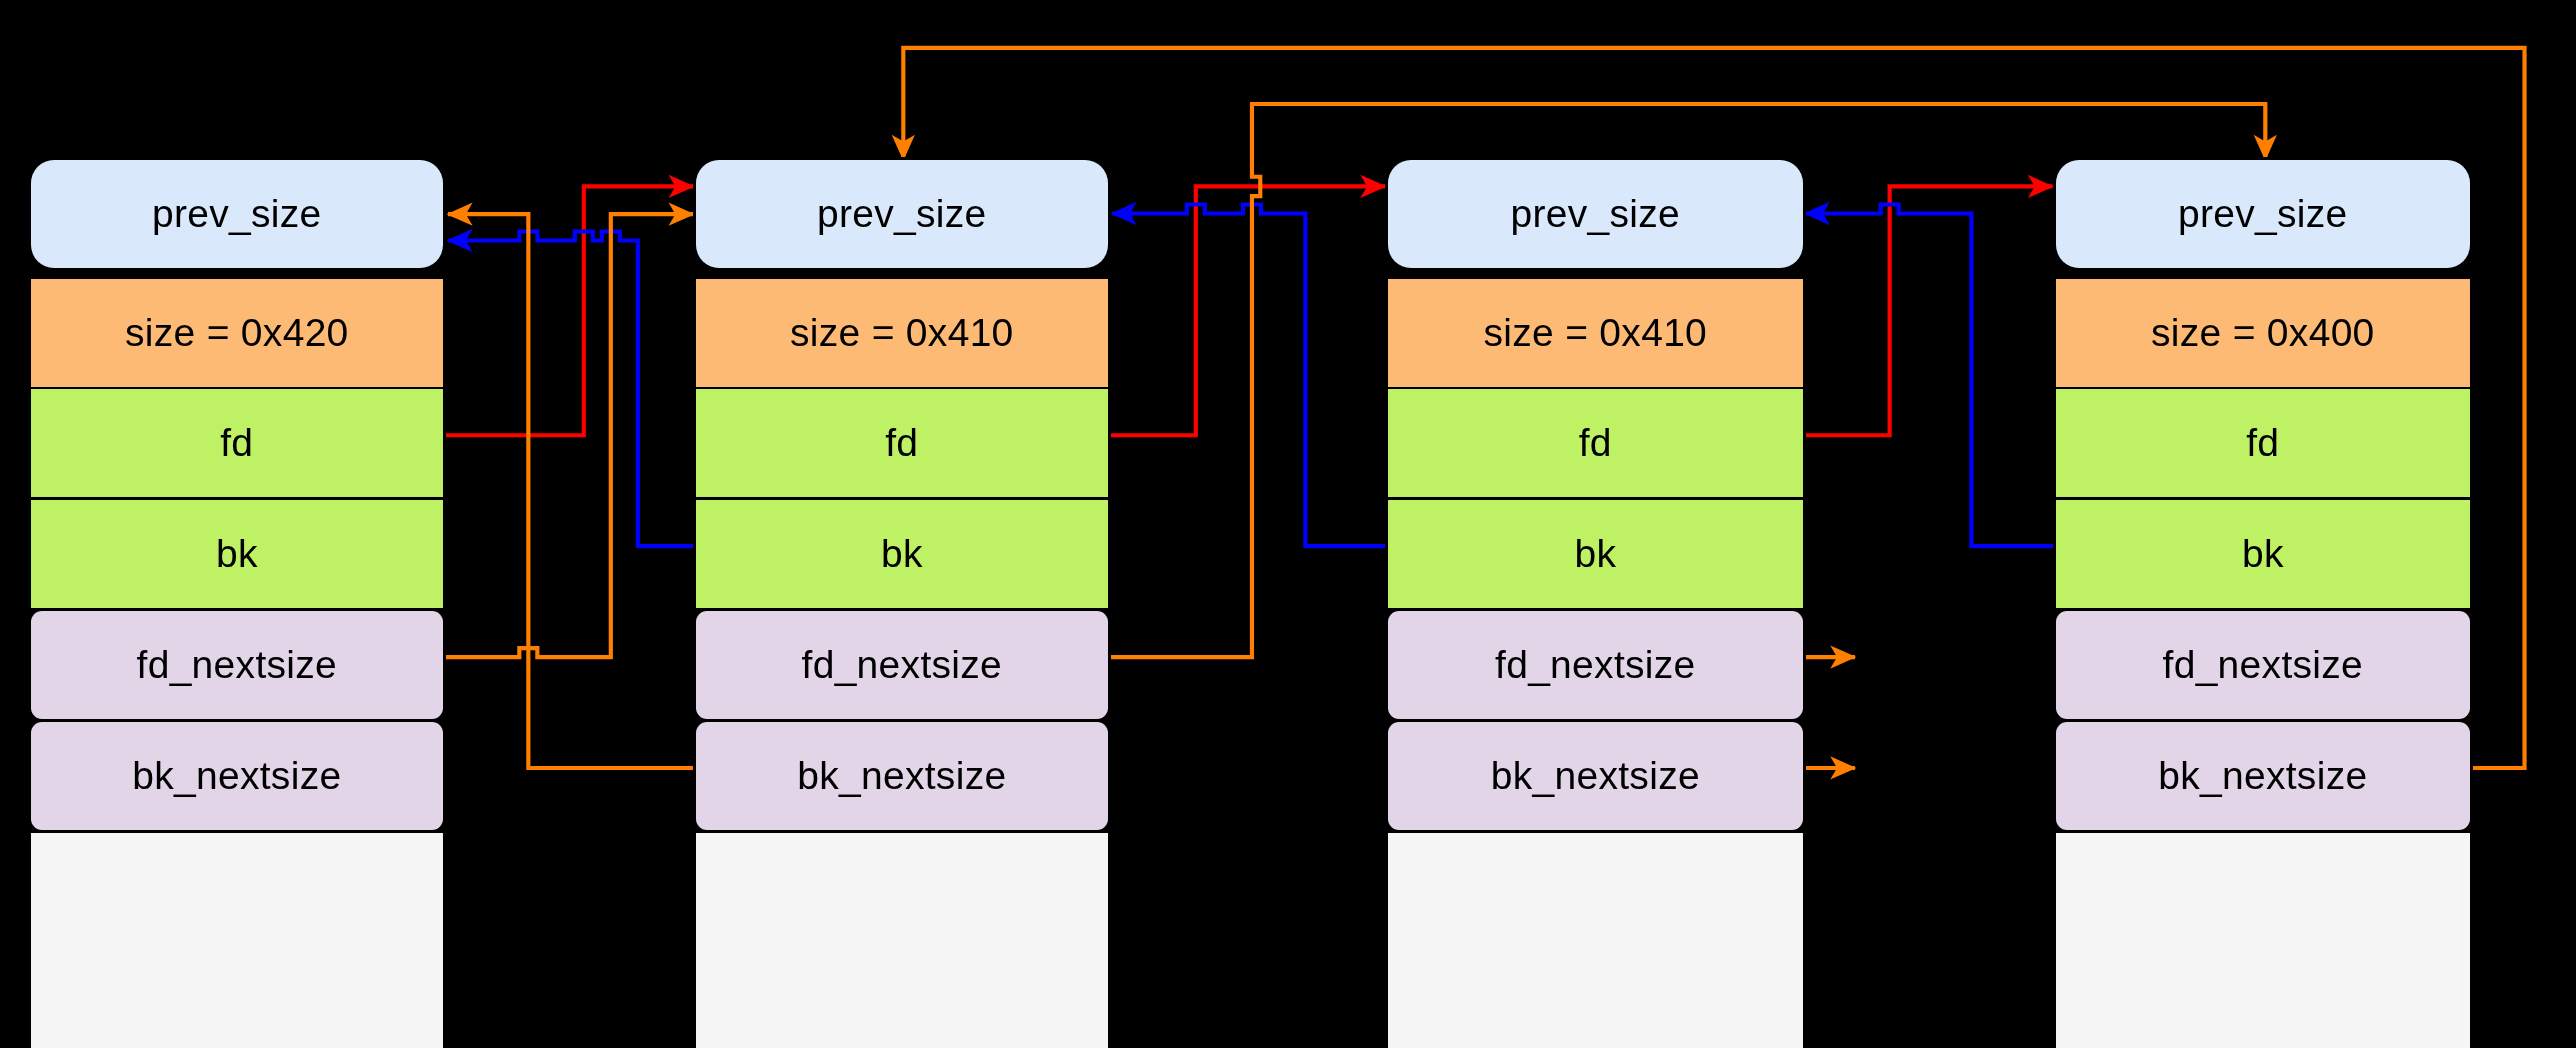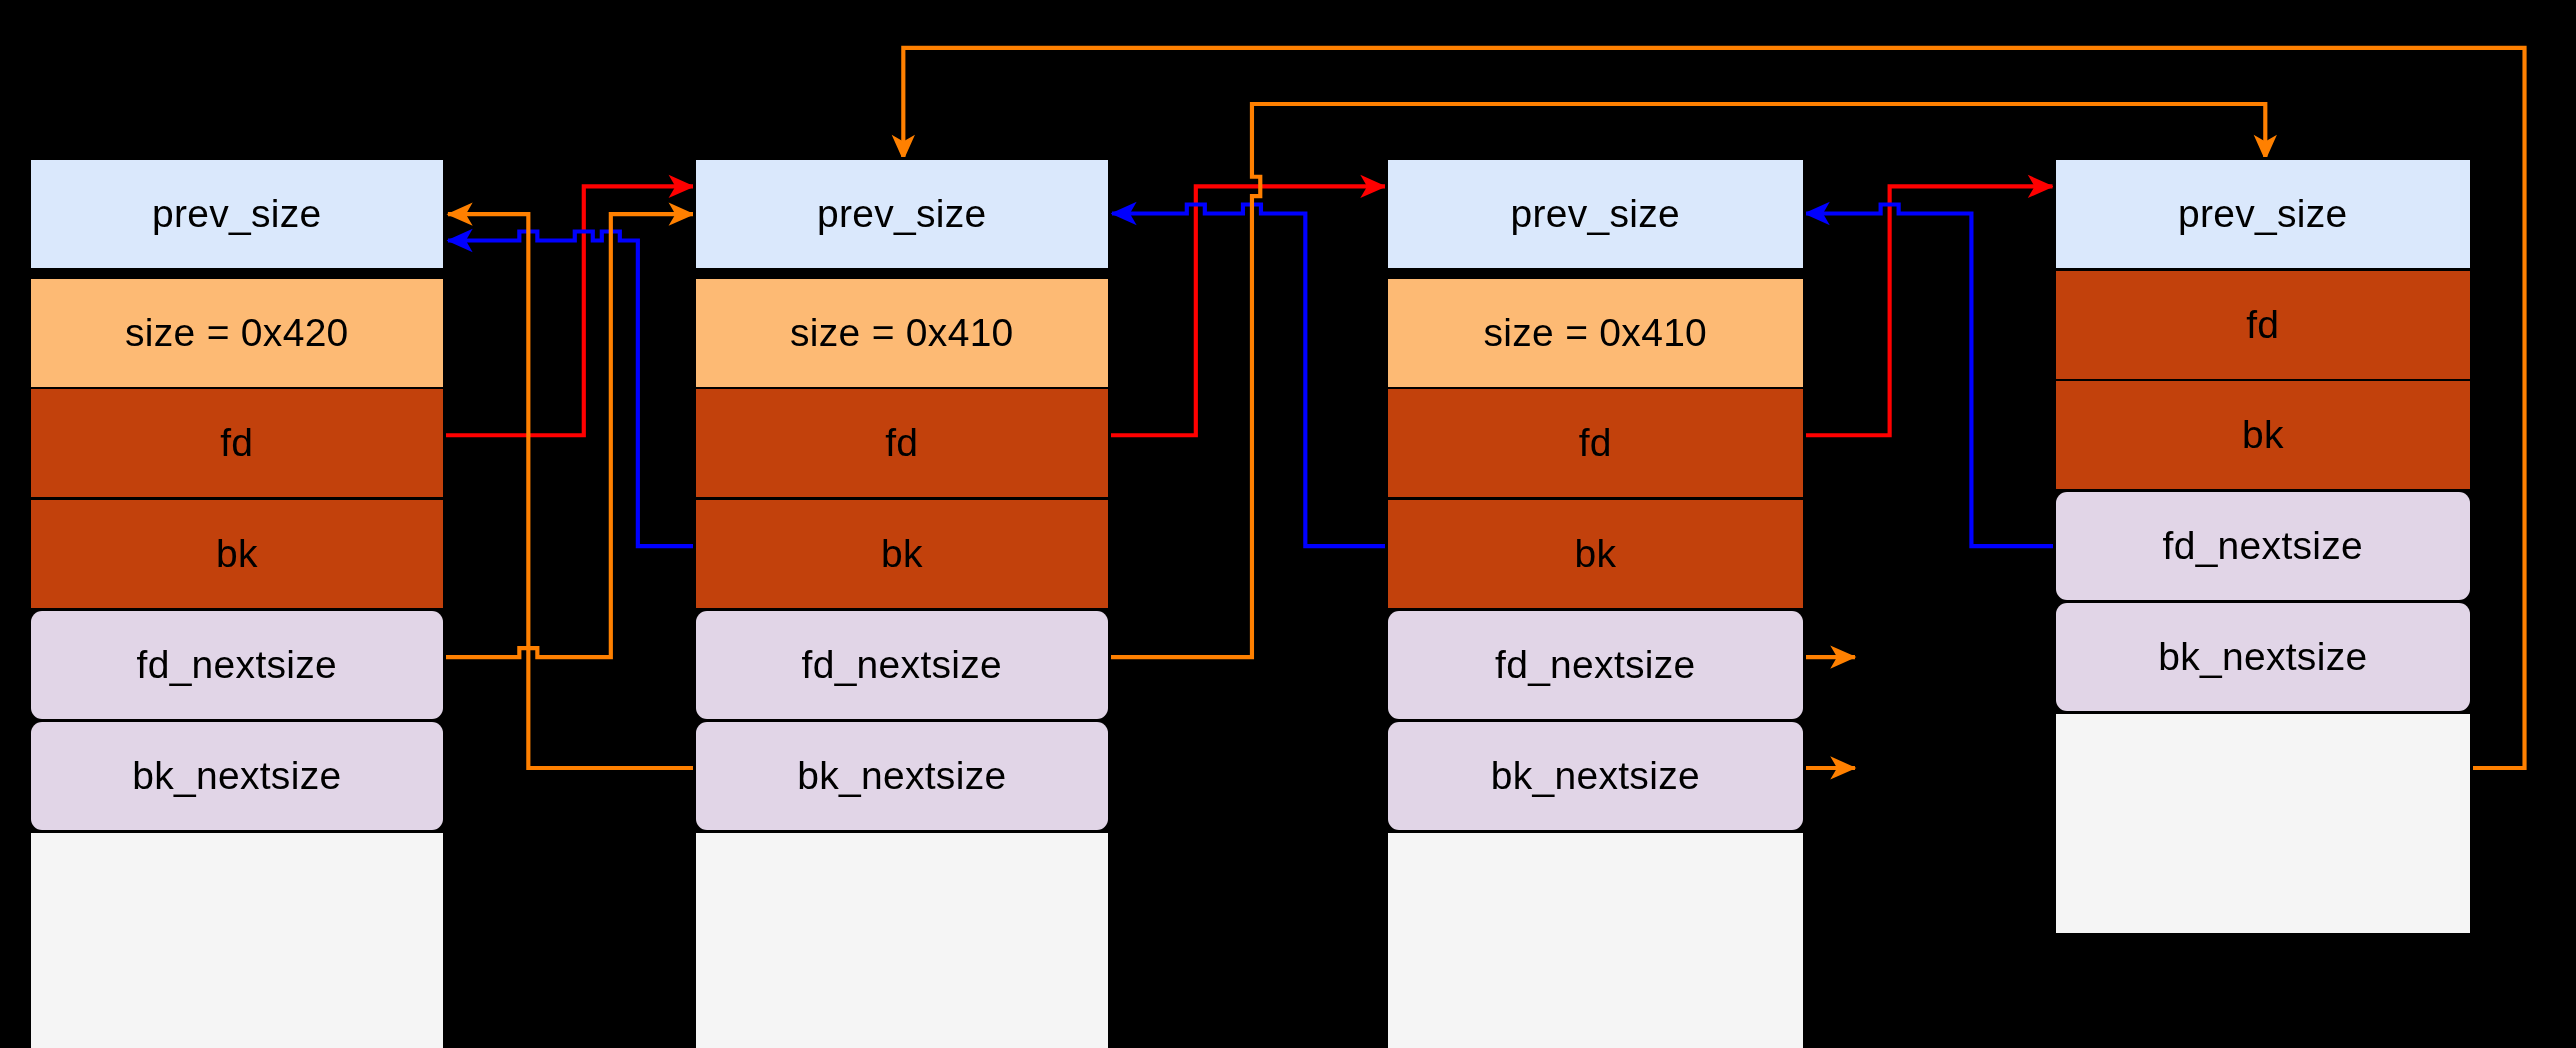--- a/index.html
+++ b/index.html
@@ -10,7 +10,7 @@
          padding:2.8px;background:#000;box-sizing:content-box;}
   .row{height:108px;display:flex;align-items:center;justify-content:center;
        font-size:39px;color:#000;letter-spacing:0.3px;}
-  .row-prev{background:#dae8fc;}
+  .row-prev{background:#dae8fc;border-radius:23px;}
   .row-size{background:#fdba74;margin-top:8px;}
   .row-fd,.row-bk{background:#c2410c;}
   .row-fdns,.row-bkns{background:#e1d5e7;border-radius:11px;}

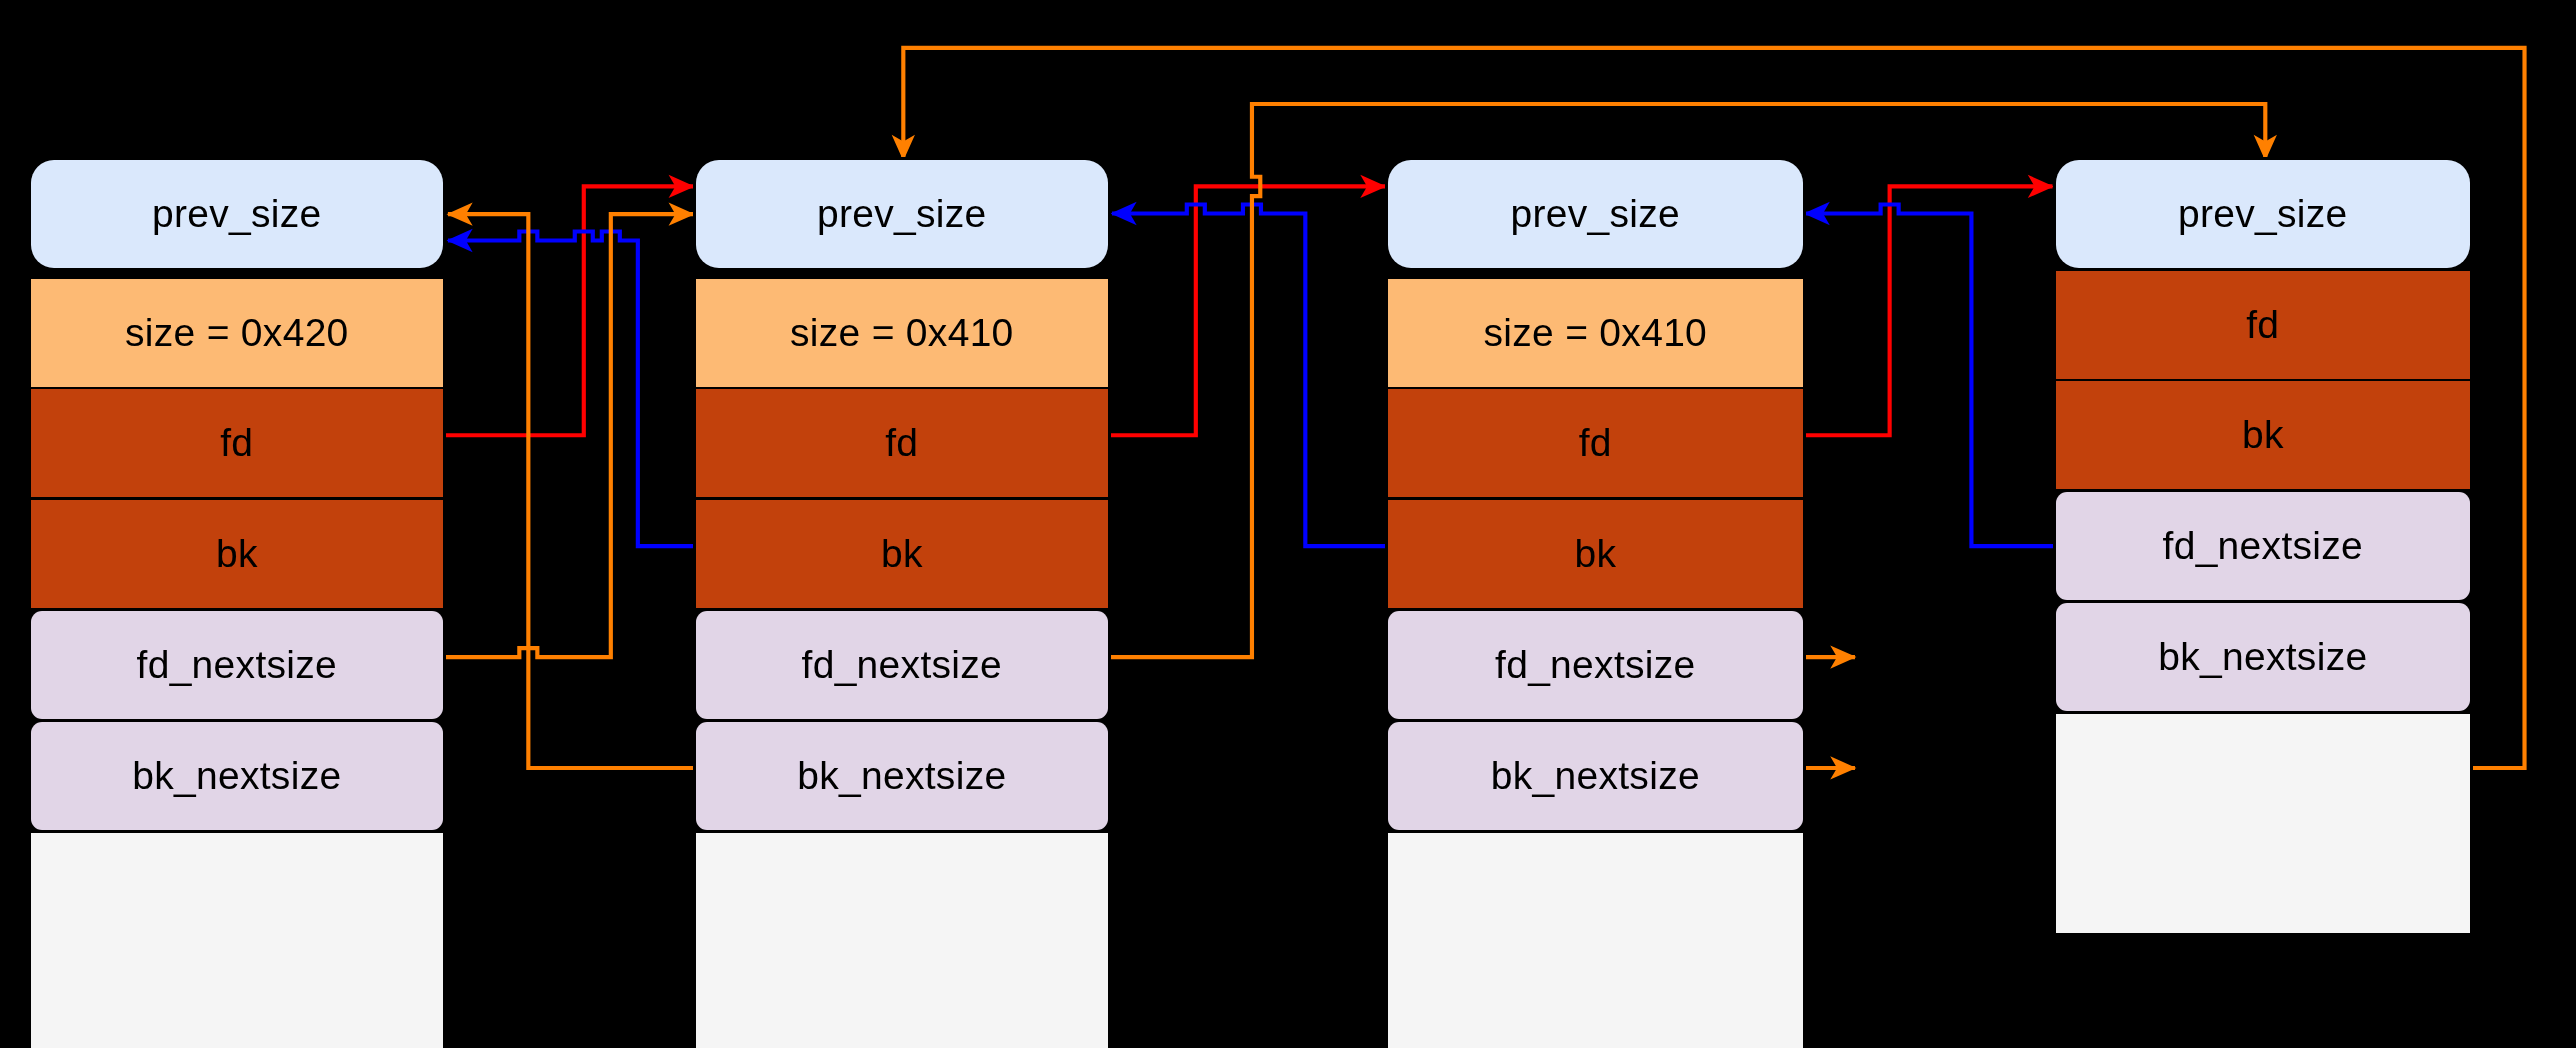--- a/index.html
+++ b/index.html
@@ -80,6 +80,7 @@
 
   <div class="chunk" style="left:2053px;width:414px;">
     <div class="row row-prev">prev_size</div>
+    <div class="row row-size">size = 0x400</div>
     <div class="row row-fd">fd</div>
     <div class="row row-bk">bk</div>
     <div class="row row-fdns">fd_nextsize</div>

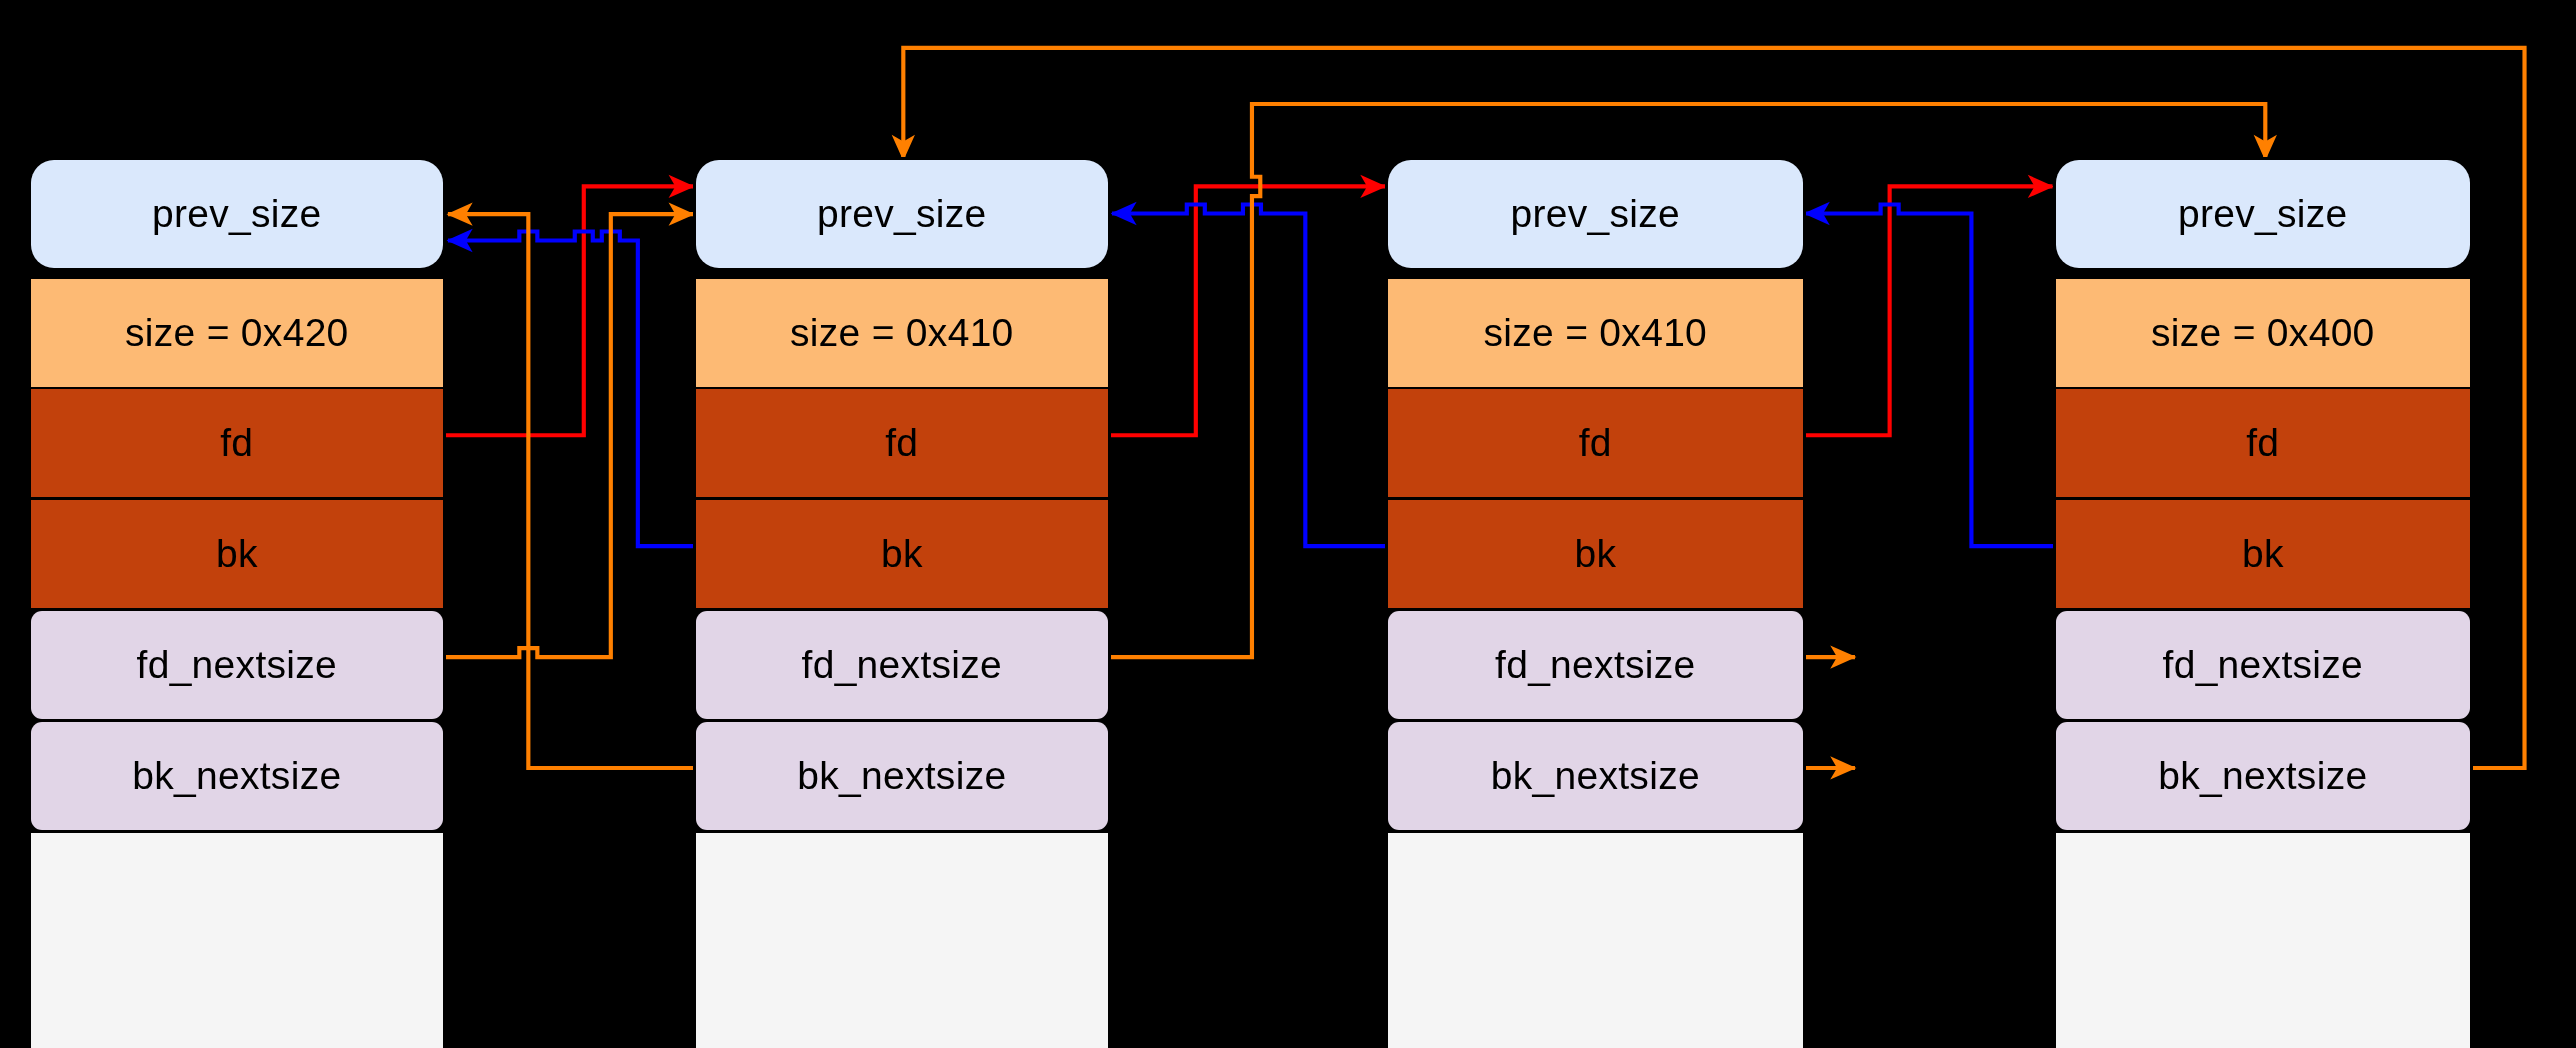--- a/index.html
+++ b/index.html
@@ -12,7 +12,7 @@
        font-size:39px;color:#000;letter-spacing:0.3px;}
   .row-prev{background:#dae8fc;border-radius:23px;}
   .row-size{background:#fdba74;margin-top:8px;}
-  .row-fd,.row-bk{background:#c2410c;}
+  .row-fd,.row-bk{background:#bef264;}
   .row-fdns,.row-bkns{background:#e1d5e7;border-radius:11px;}
   .row-blank{background:#f5f5f5;height:219px;}
   #arrows{position:absolute;left:0;top:0;width:2576px;height:1048px;pointer-events:none;}

